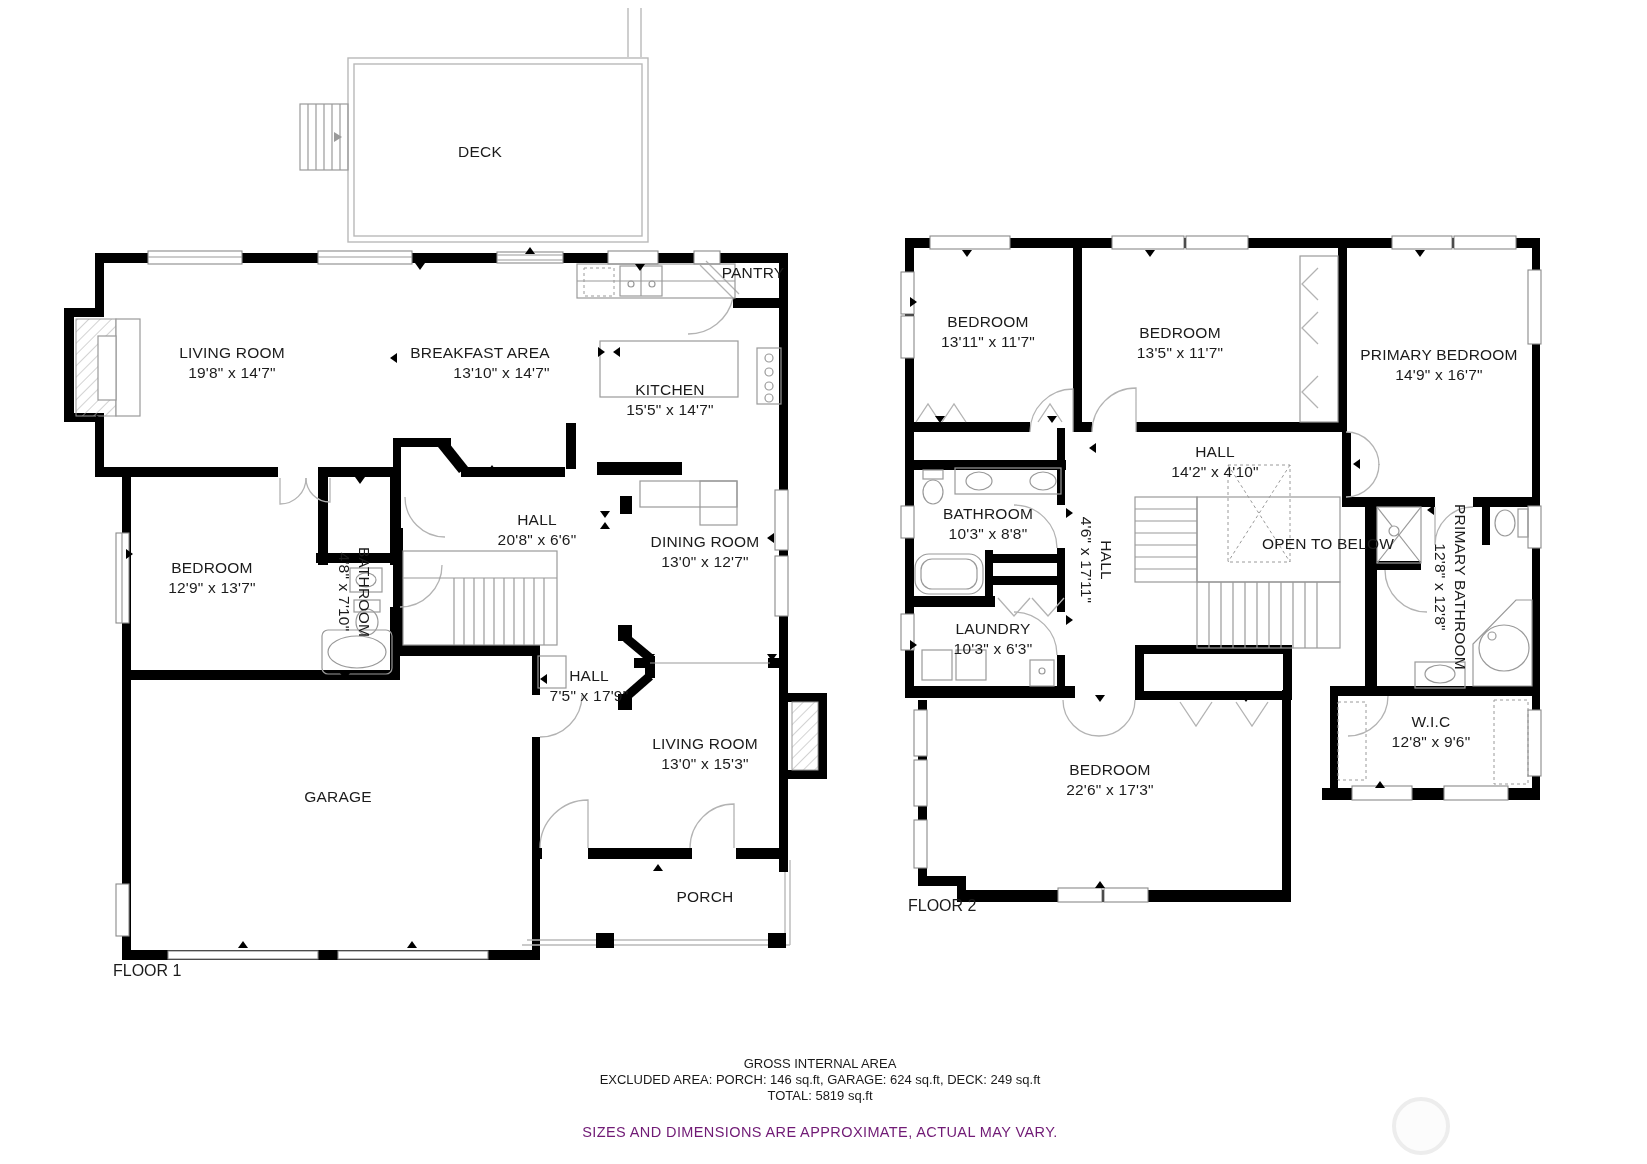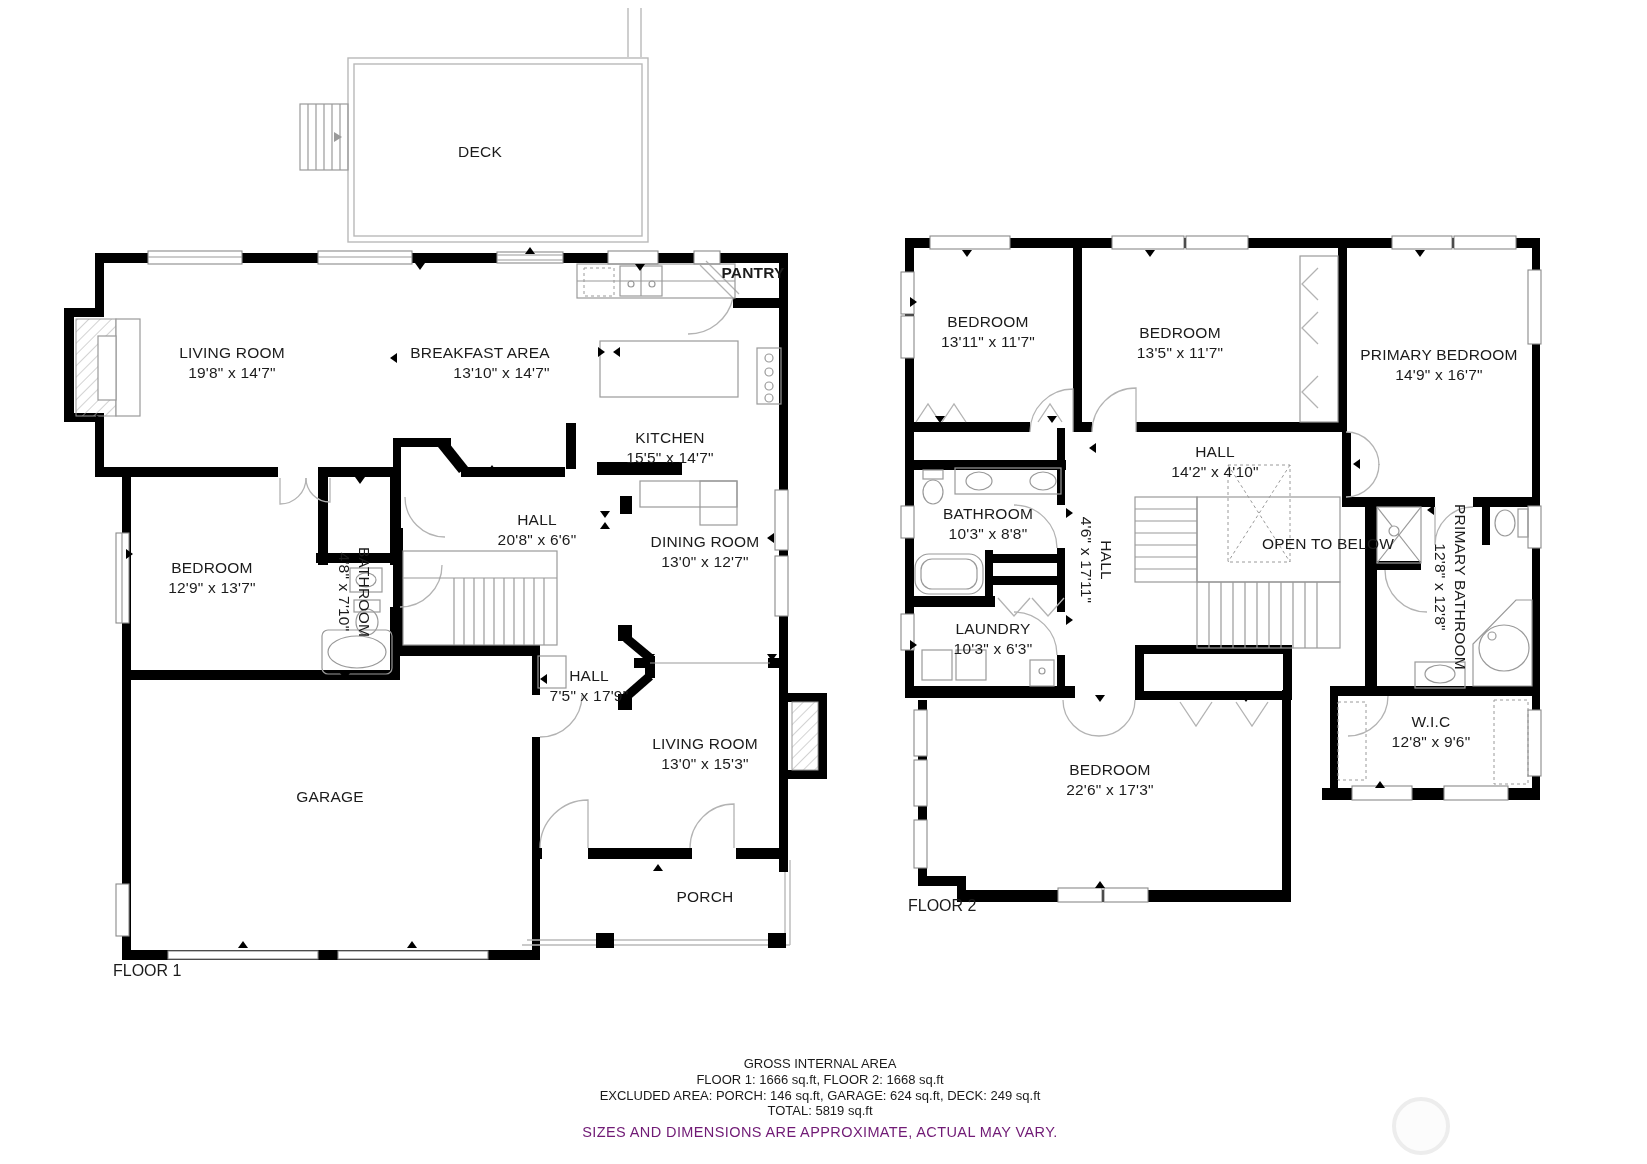--- a/index.html
+++ b/index.html
@@ -405,7 +405,7 @@
     <span>KITCHEN</span><br>
     <span>15'5" x 14'7"</span>
   </div>
-  <div class="room-label" style="left:753px;top:273px;font-weight:bold;">
+  <div class="room-label" style="left:753px;top:273px;">
     <span>PANTRY</span>
   </div>
   <div class="room-label" style="left:537px;top:530px;">

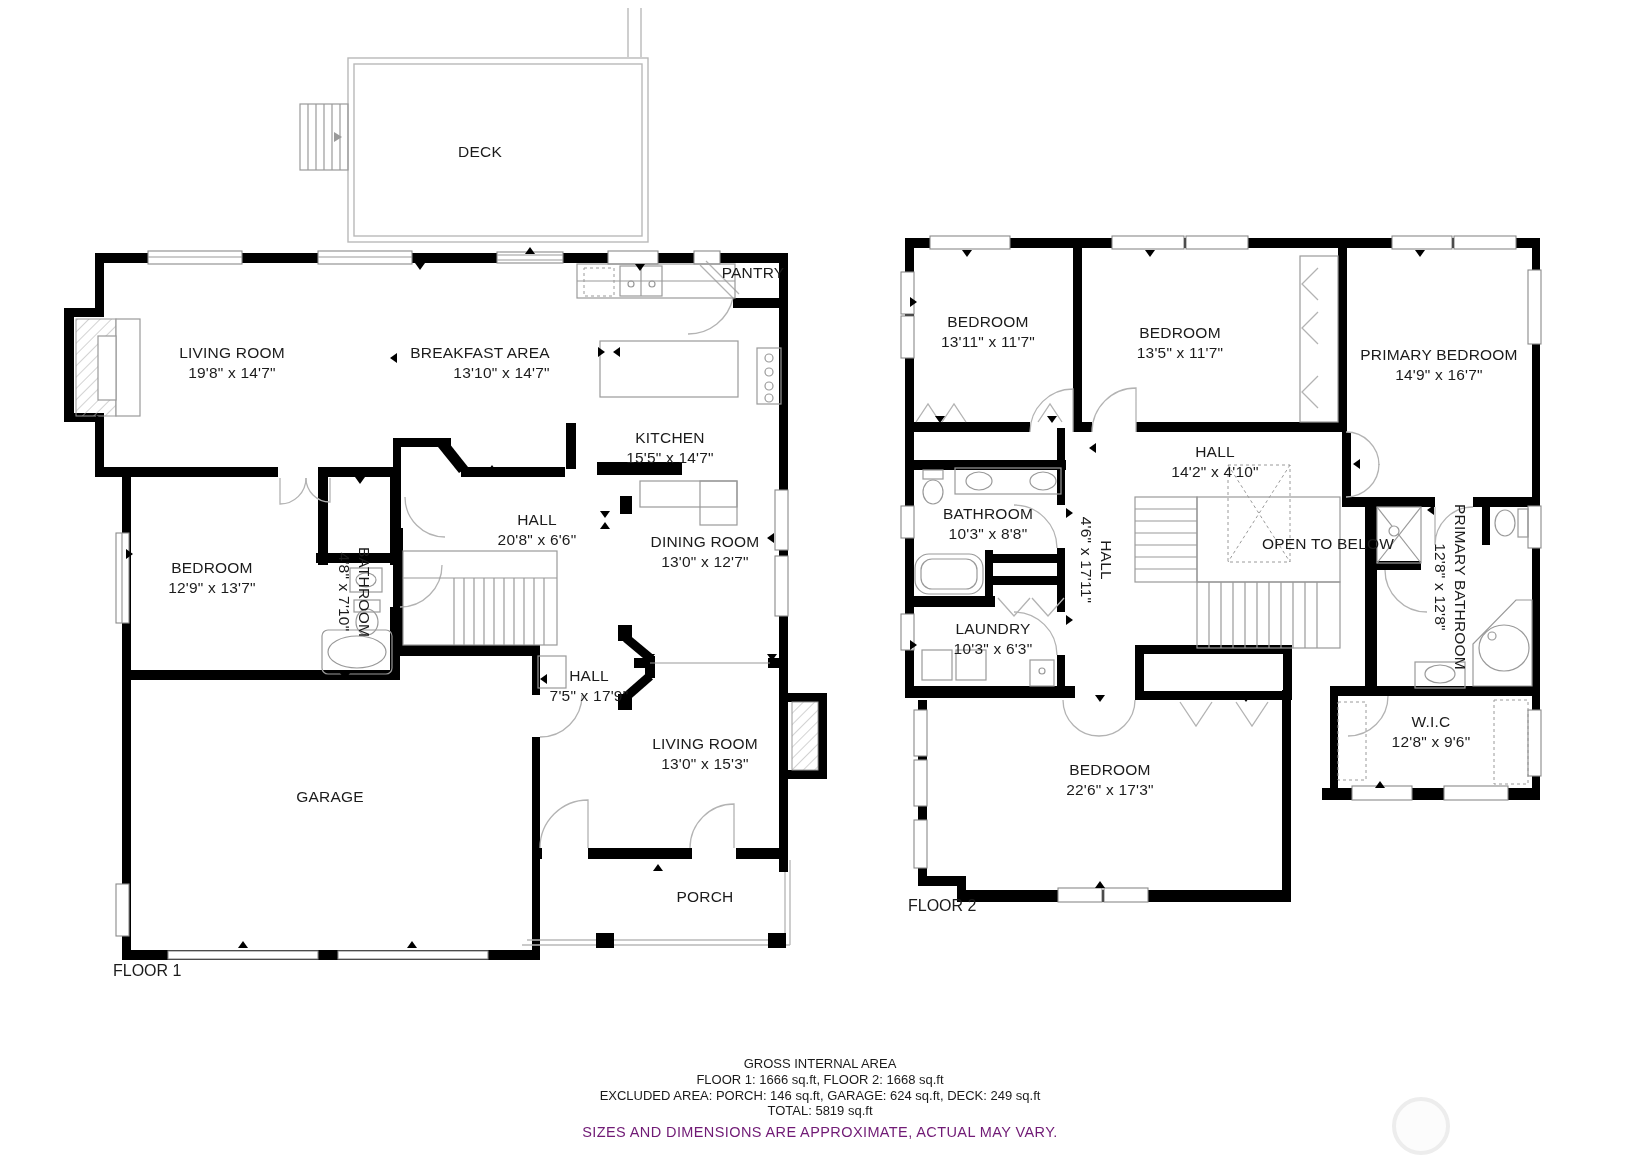--- a/index.html
+++ b/index.html
@@ -401,7 +401,7 @@
     <span>BREAKFAST AREA</span><br>
     <span>13'10" x 14'7"</span>
   </div>
-  <div class="room-label" style="left:670px;top:400px;margin-top:48px;">
+  <div class="room-label" style="left:670px;top:400px;">
     <span>KITCHEN</span><br>
     <span>15'5" x 14'7"</span>
   </div>

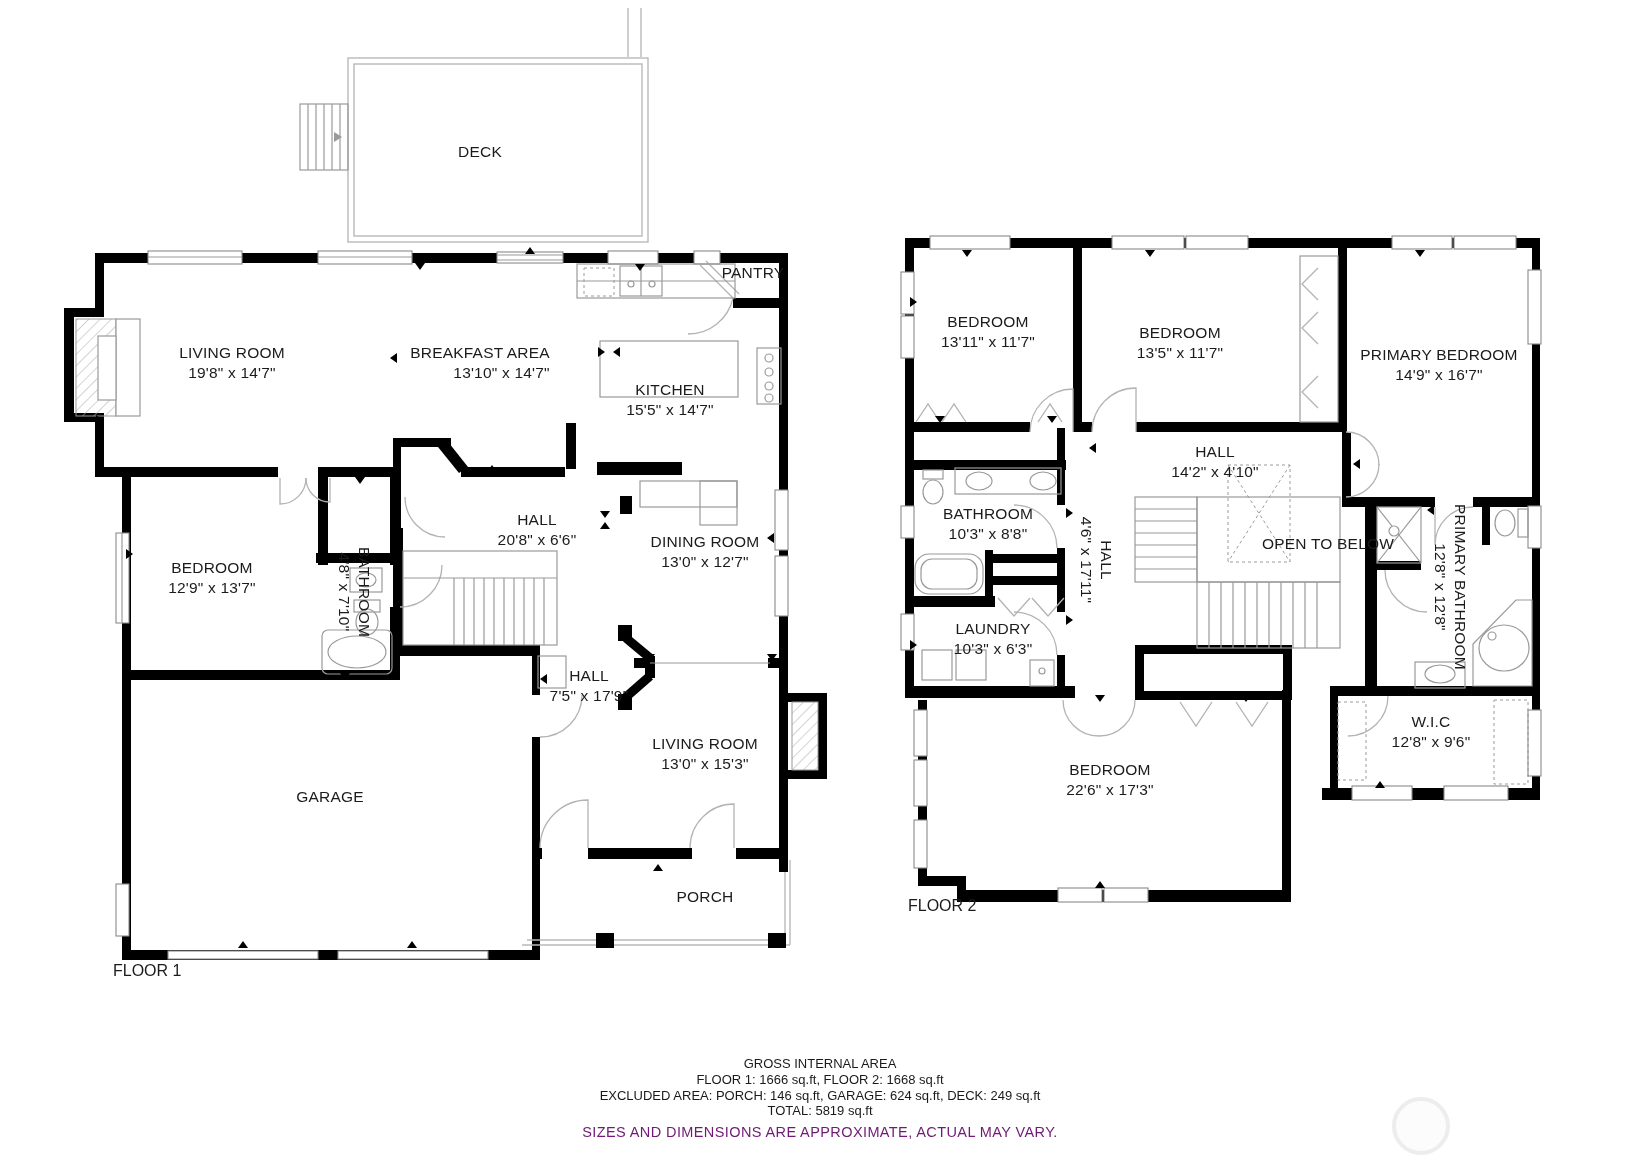--- a/index.html
+++ b/index.html
@@ -428,7 +428,7 @@
     <span>HALL</span><br>
     <span>7'5" x 17'9"</span>
   </div>
-  <div class="room-label" style="left:330px;top:797px;text-align:center;">
+  <div class="room-label" style="left:338px;top:797px;text-align:center;">
     <span>GARAGE</span>
   </div>
   <div class="room-label" style="left:705px;top:754px;">

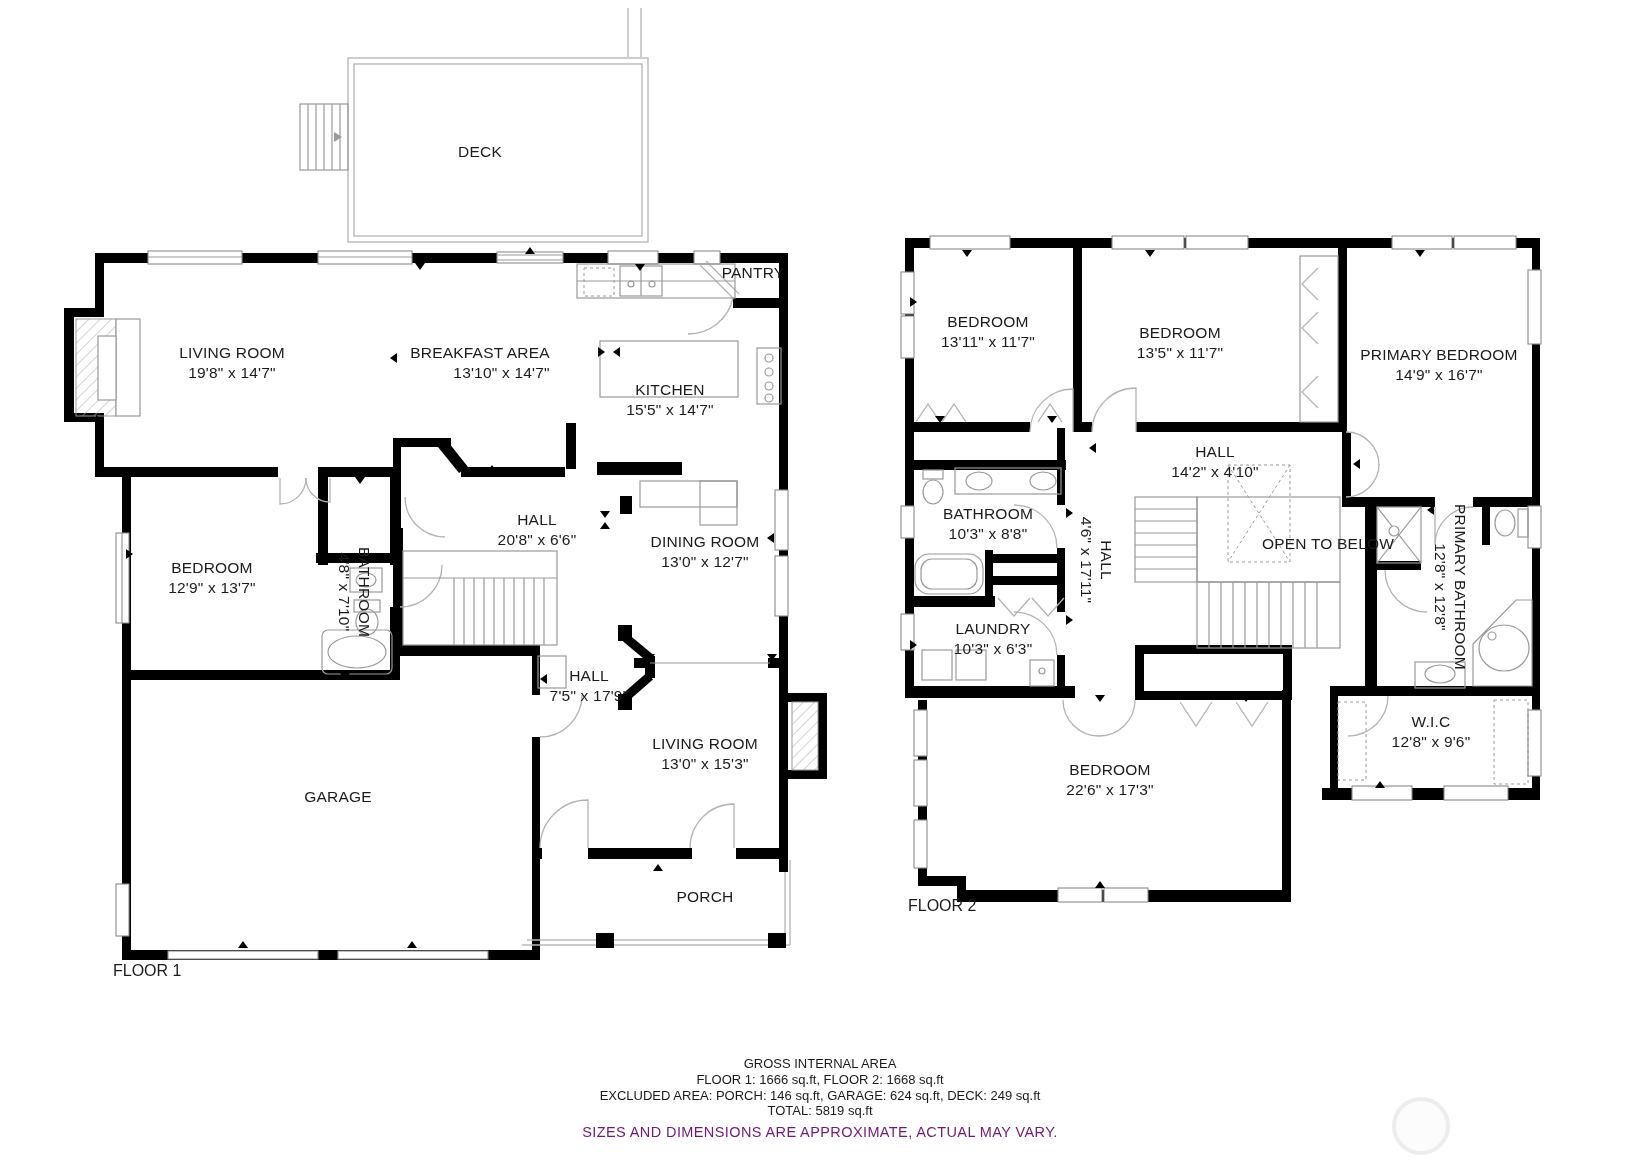--- a/index.html
+++ b/index.html
@@ -488,7 +488,6 @@
 
   <div id="summary">
     <div>GROSS INTERNAL AREA</div>
-    <div>FLOOR 1: 1666 sq.ft, FLOOR 2: 1668 sq.ft</div>
     <div>EXCLUDED AREA: PORCH: 146 sq.ft, GARAGE: 624 sq.ft, DECK: 249 sq.ft</div>
     <div>TOTAL: 5819 sq.ft</div>
   </div>

